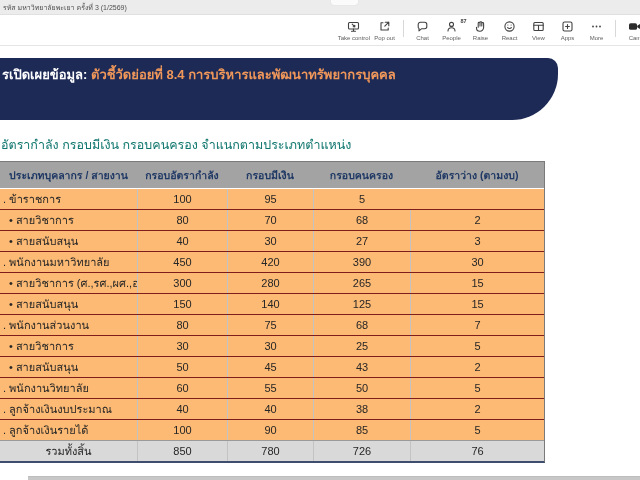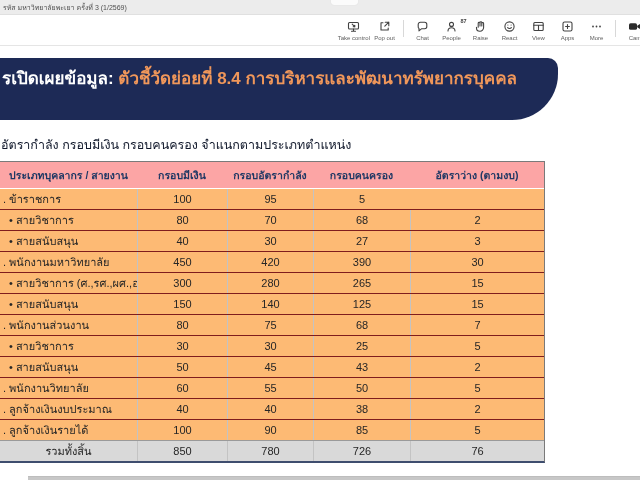--- a/index.html
+++ b/index.html
@@ -25,7 +25,7 @@
   
   .banner{position:absolute;left:-24px;top:58px;width:582px;height:62px;background:#1d2a56;
           border-radius:0 10px 46px 0;box-sizing:border-box;padding:7px 0 0 26px;}
-  .banner .l1{font-size:17px;font-weight:bold;line-height:1.6;white-space:nowrap;}
+  .banner .l1{font-size:13px;font-weight:bold;line-height:1.6;white-space:nowrap;}
   .banner .l1 .w{color:#ffffff;}
   .banner .l1 .o{color:#f0975a;}
   .banner .l2{font-size:12.5px;font-weight:bold;color:#f0975a;line-height:1.55;white-space:nowrap;}

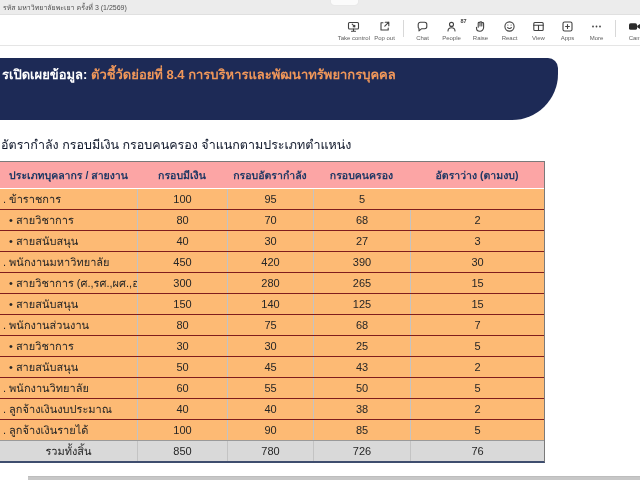--- a/index.html
+++ b/index.html
@@ -29,7 +29,7 @@
   .banner .l1 .w{color:#ffffff;}
   .banner .l1 .o{color:#f0975a;}
   .banner .l2{font-size:12.5px;font-weight:bold;color:#f0975a;line-height:1.55;white-space:nowrap;}
-  .subtitle{position:absolute;left:1px;top:135px;font-size:12.5px;color:#0f172a;white-space:nowrap;}
+  .subtitle{position:absolute;left:1px;top:135px;font-size:12.5px;color:#0f766e;white-space:nowrap;}
   
   .ptable{position:absolute;left:0;top:161px;width:545px;box-sizing:border-box;
           border-top:1px solid #7a7a7a;border-right:1px solid #7a7a7a;border-bottom:2px solid #3e4d6e;}

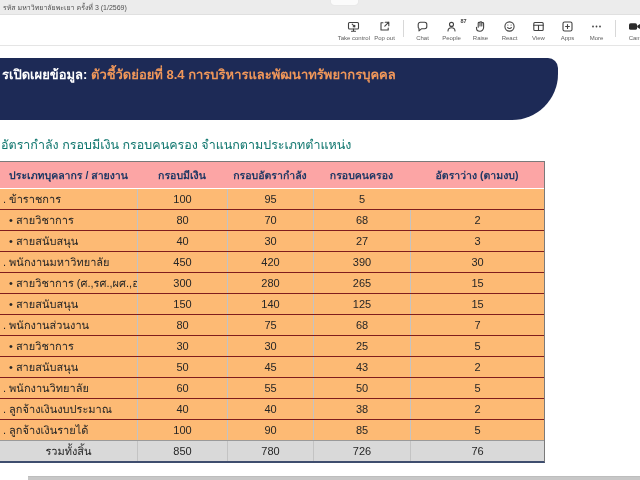--- a/index.html
+++ b/index.html
@@ -33,7 +33,7 @@
   
   .ptable{position:absolute;left:0;top:161px;width:545px;box-sizing:border-box;
           border-top:1px solid #7a7a7a;border-right:1px solid #7a7a7a;border-bottom:2px solid #3e4d6e;}
-  .thead{display:grid;grid-template-columns:137px 90px 86px 97px auto;height:26px;background:#fca5a5;}
+  .thead{display:grid;grid-template-columns:137px 90px 86px 97px auto;height:26px;background:#a3a3a3;}
   .thead .hc{display:flex;align-items:center;justify-content:center;font-size:10.5px;
              font-weight:bold;color:#1f3864;white-space:nowrap;}
   .trow{display:grid;grid-template-columns:137px 90px 86px 97px auto;height:20px;background:#fdba74;

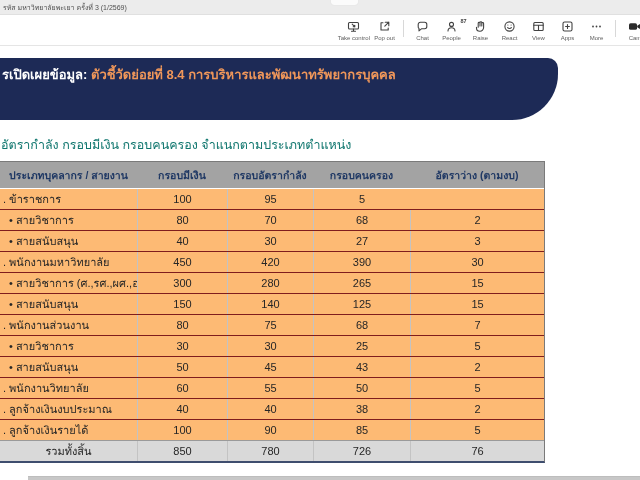--- a/index.html
+++ b/index.html
@@ -180,8 +180,8 @@
   <div class="ptable">
     <div class="thead">
       <div class="hc">ประเภทบุคลากร / สายงาน</div>
+      <div class="hc">กรอบอัตรากำลัง</div>
       <div class="hc">กรอบมีเงิน</div>
-      <div class="hc">กรอบอัตรากำลัง</div>
       <div class="hc">กรอบคนครอง</div>
       <div class="hc">อัตราว่าง (ตามงบ)</div>
     </div>

